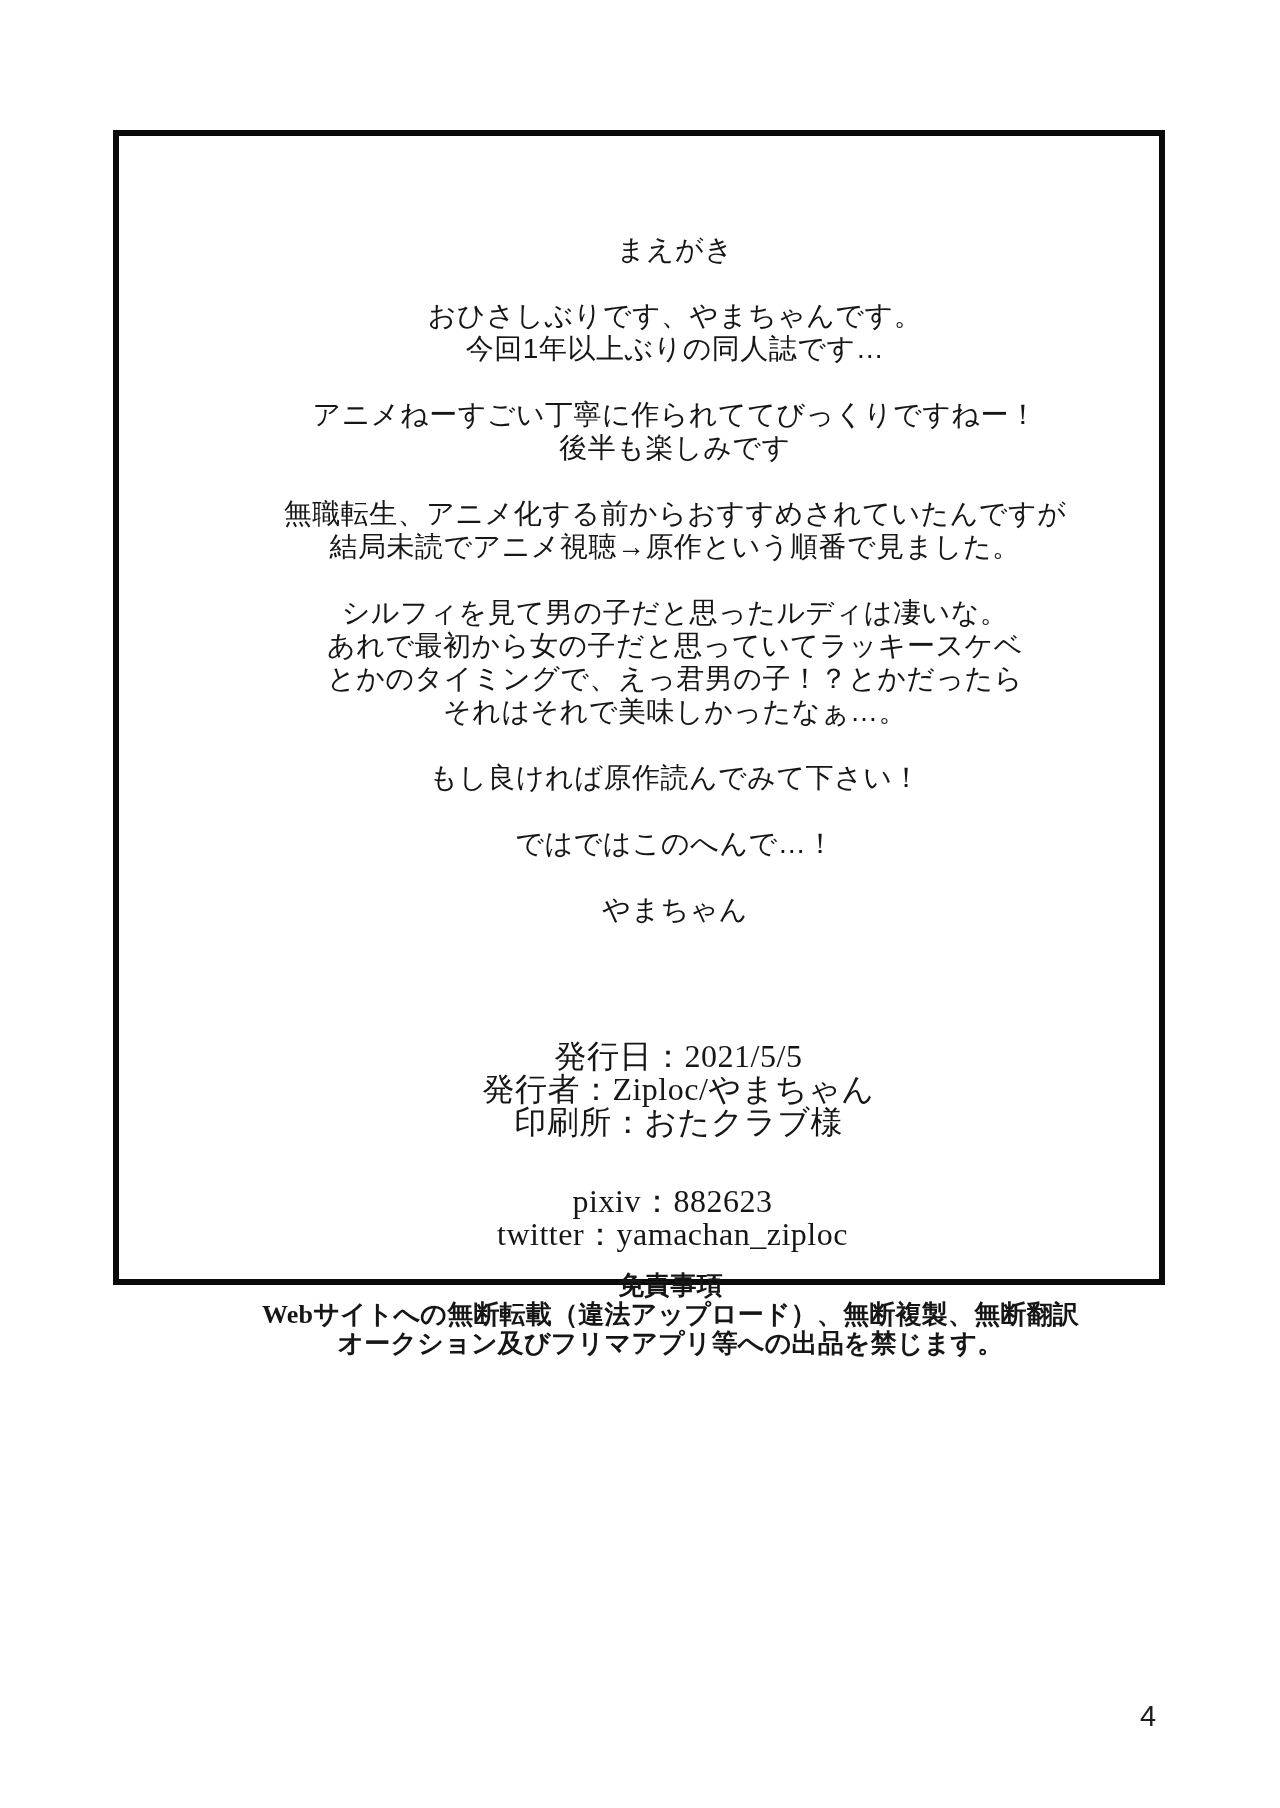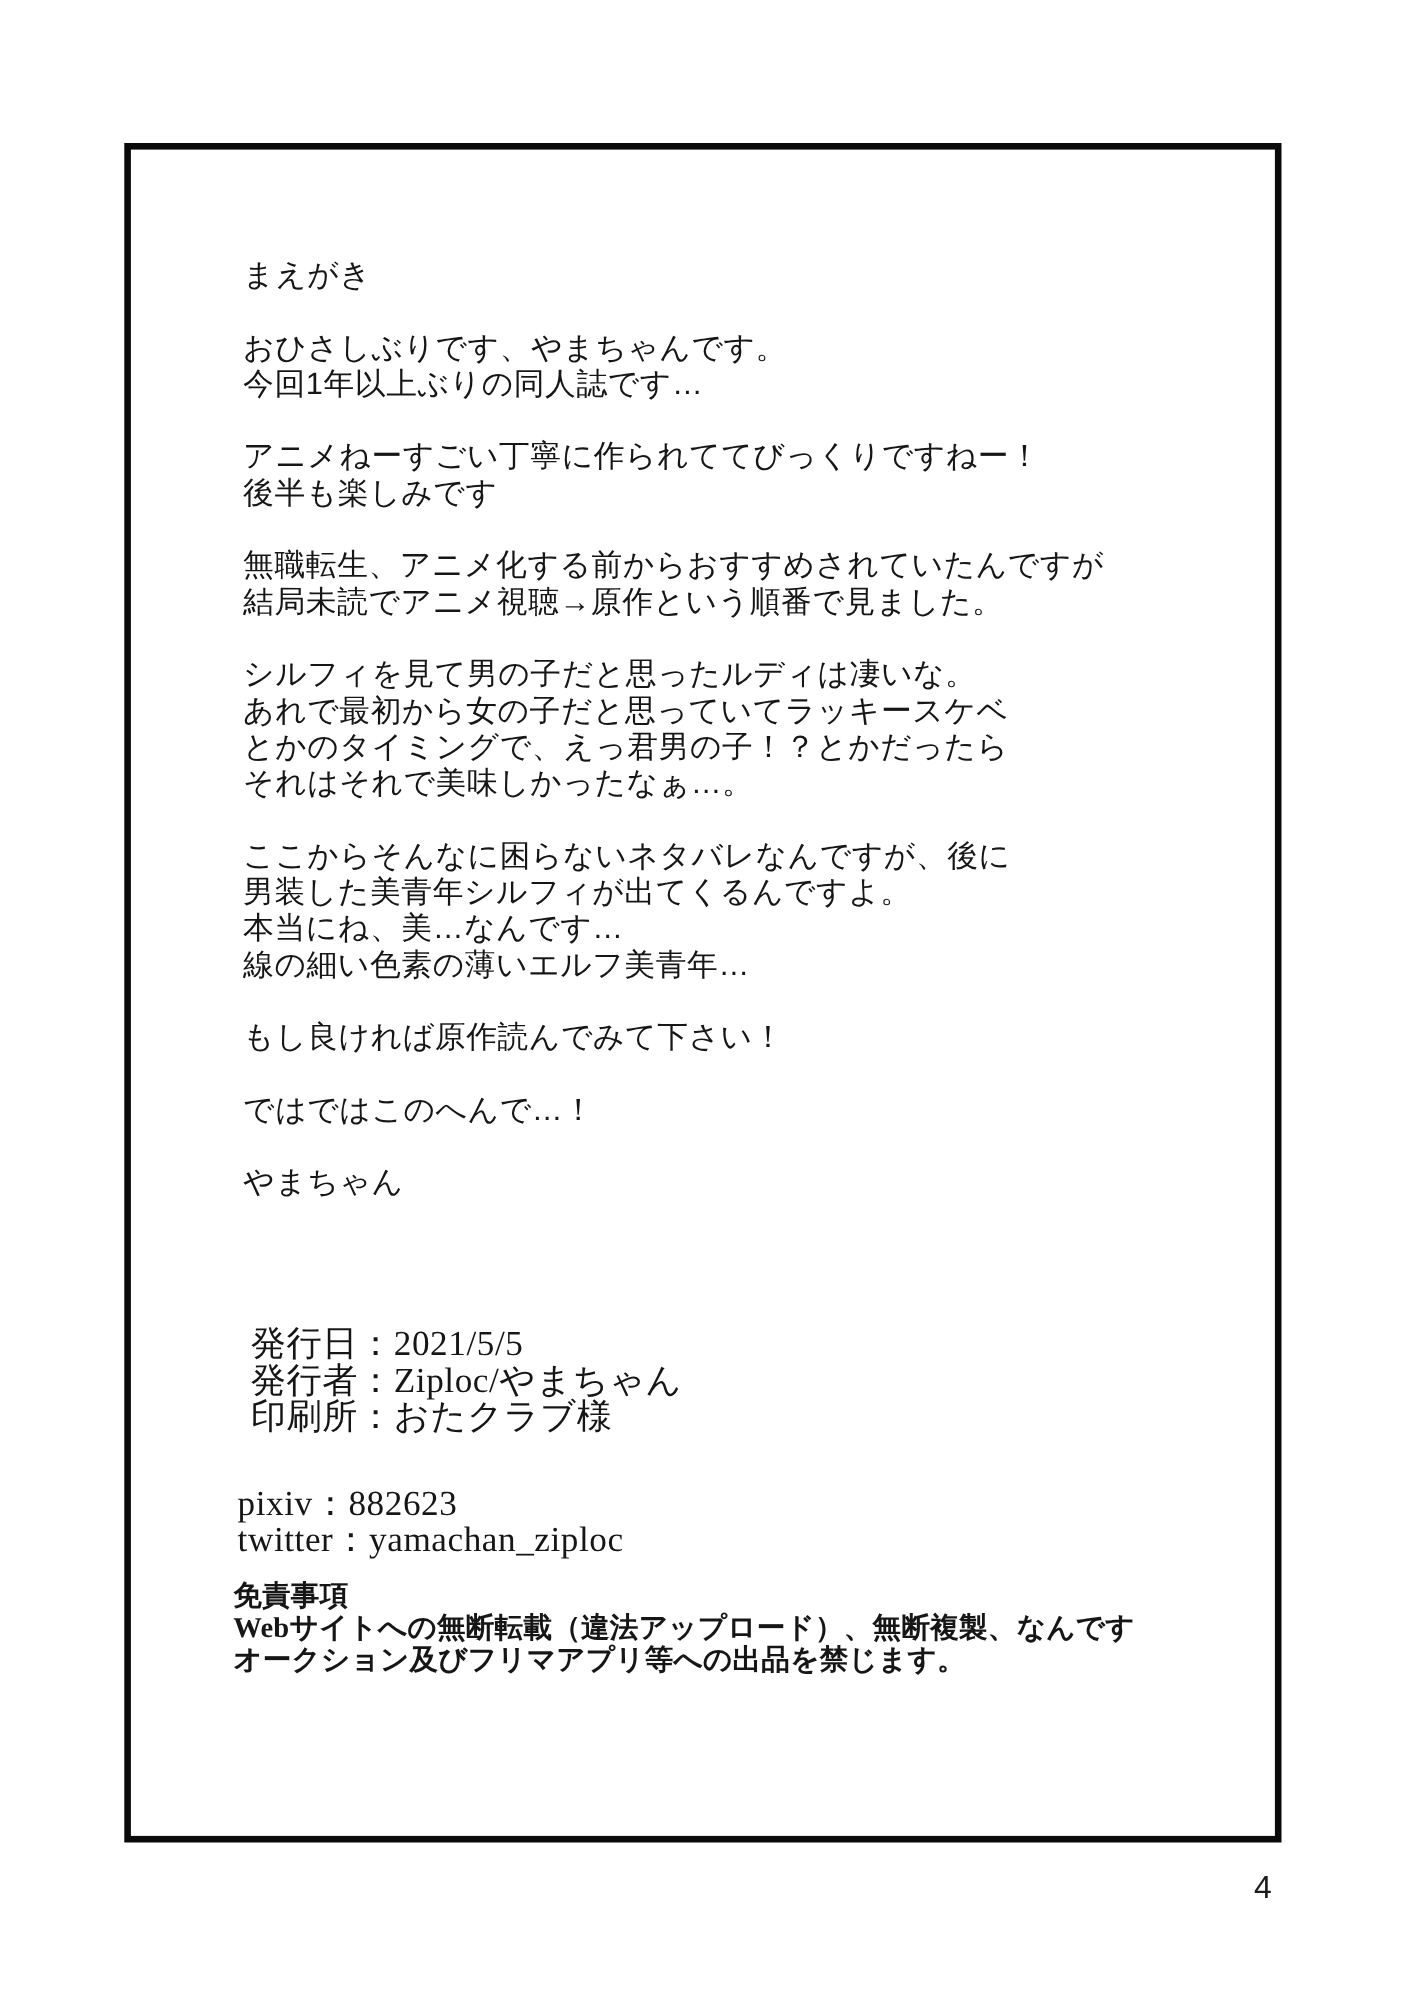--- a/index.html
+++ b/index.html
@@ -21,9 +21,10 @@
     left: 113px;
     top: 130px;
     width: 1052px;
-    height: 1545px;
+    height: 1155px;
     border: 6px solid #0a0a0a;
     background: #ffffff;
+    text-align: center;
   }
   .content {
     box-sizing: border-box;

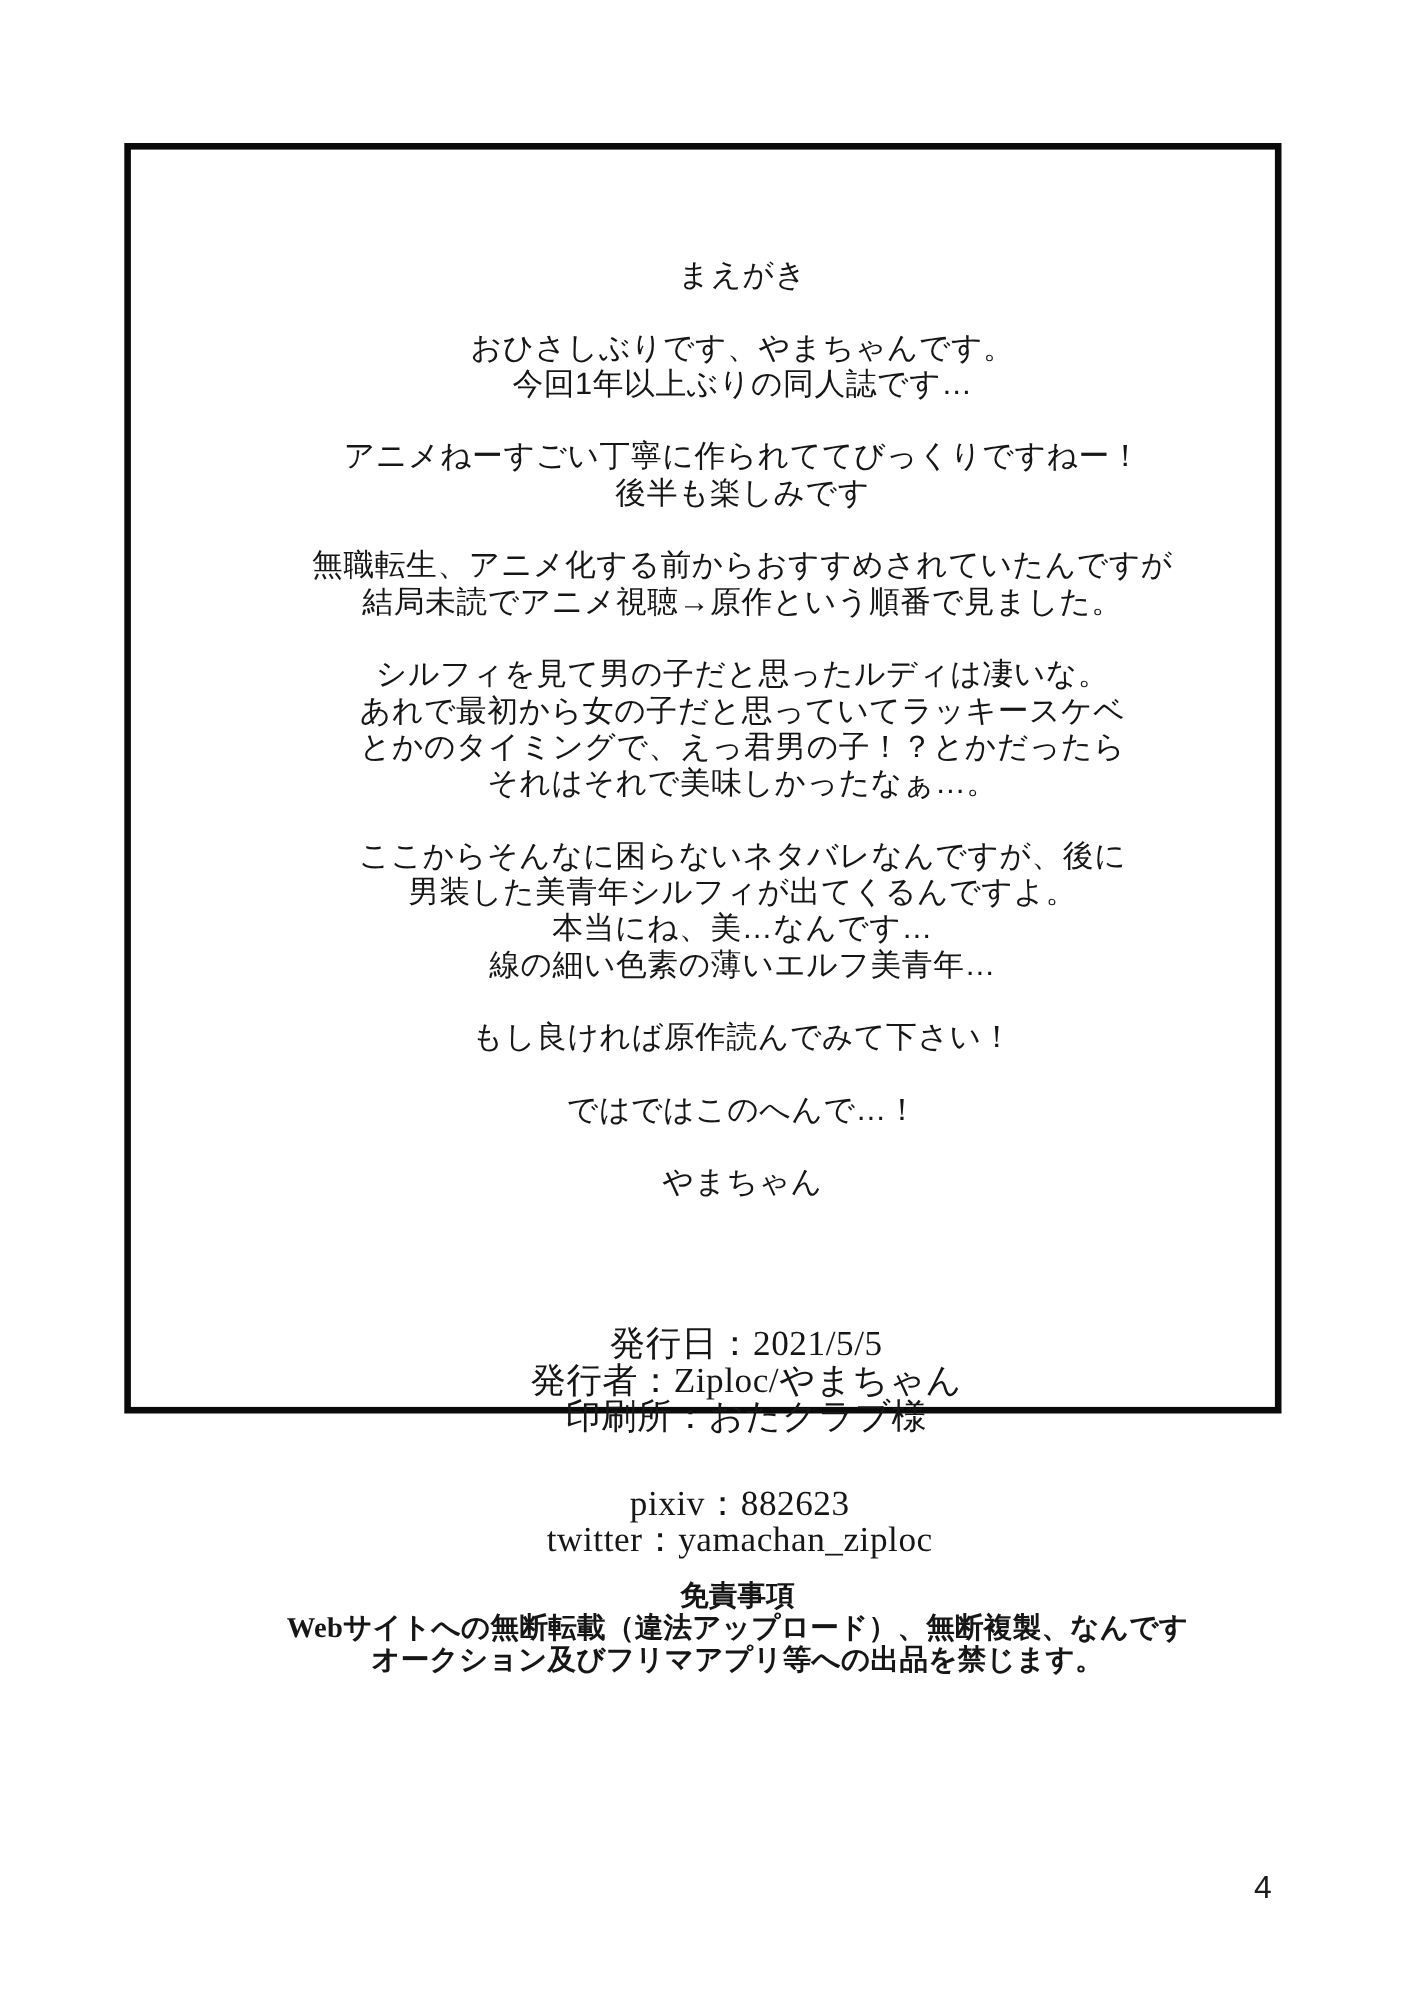--- a/index.html
+++ b/index.html
@@ -102,12 +102,6 @@
           <div class="line">それはそれで美味しかったなぁ…。</div>
         </div>
 
-        <div class="para">
-          <div class="line">ここからそんなに困らないネタバレなんですが、後に</div>
-          <div class="line">男装した美青年シルフィが出てくるんですよ。</div>
-          <div class="line">本当にね、美…なんです…</div>
-          <div class="line">線の細い色素の薄いエルフ美青年…</div>
-        </div>
 
         <div class="para">
           <div class="line">もし良ければ原作読んでみて下さい！</div>

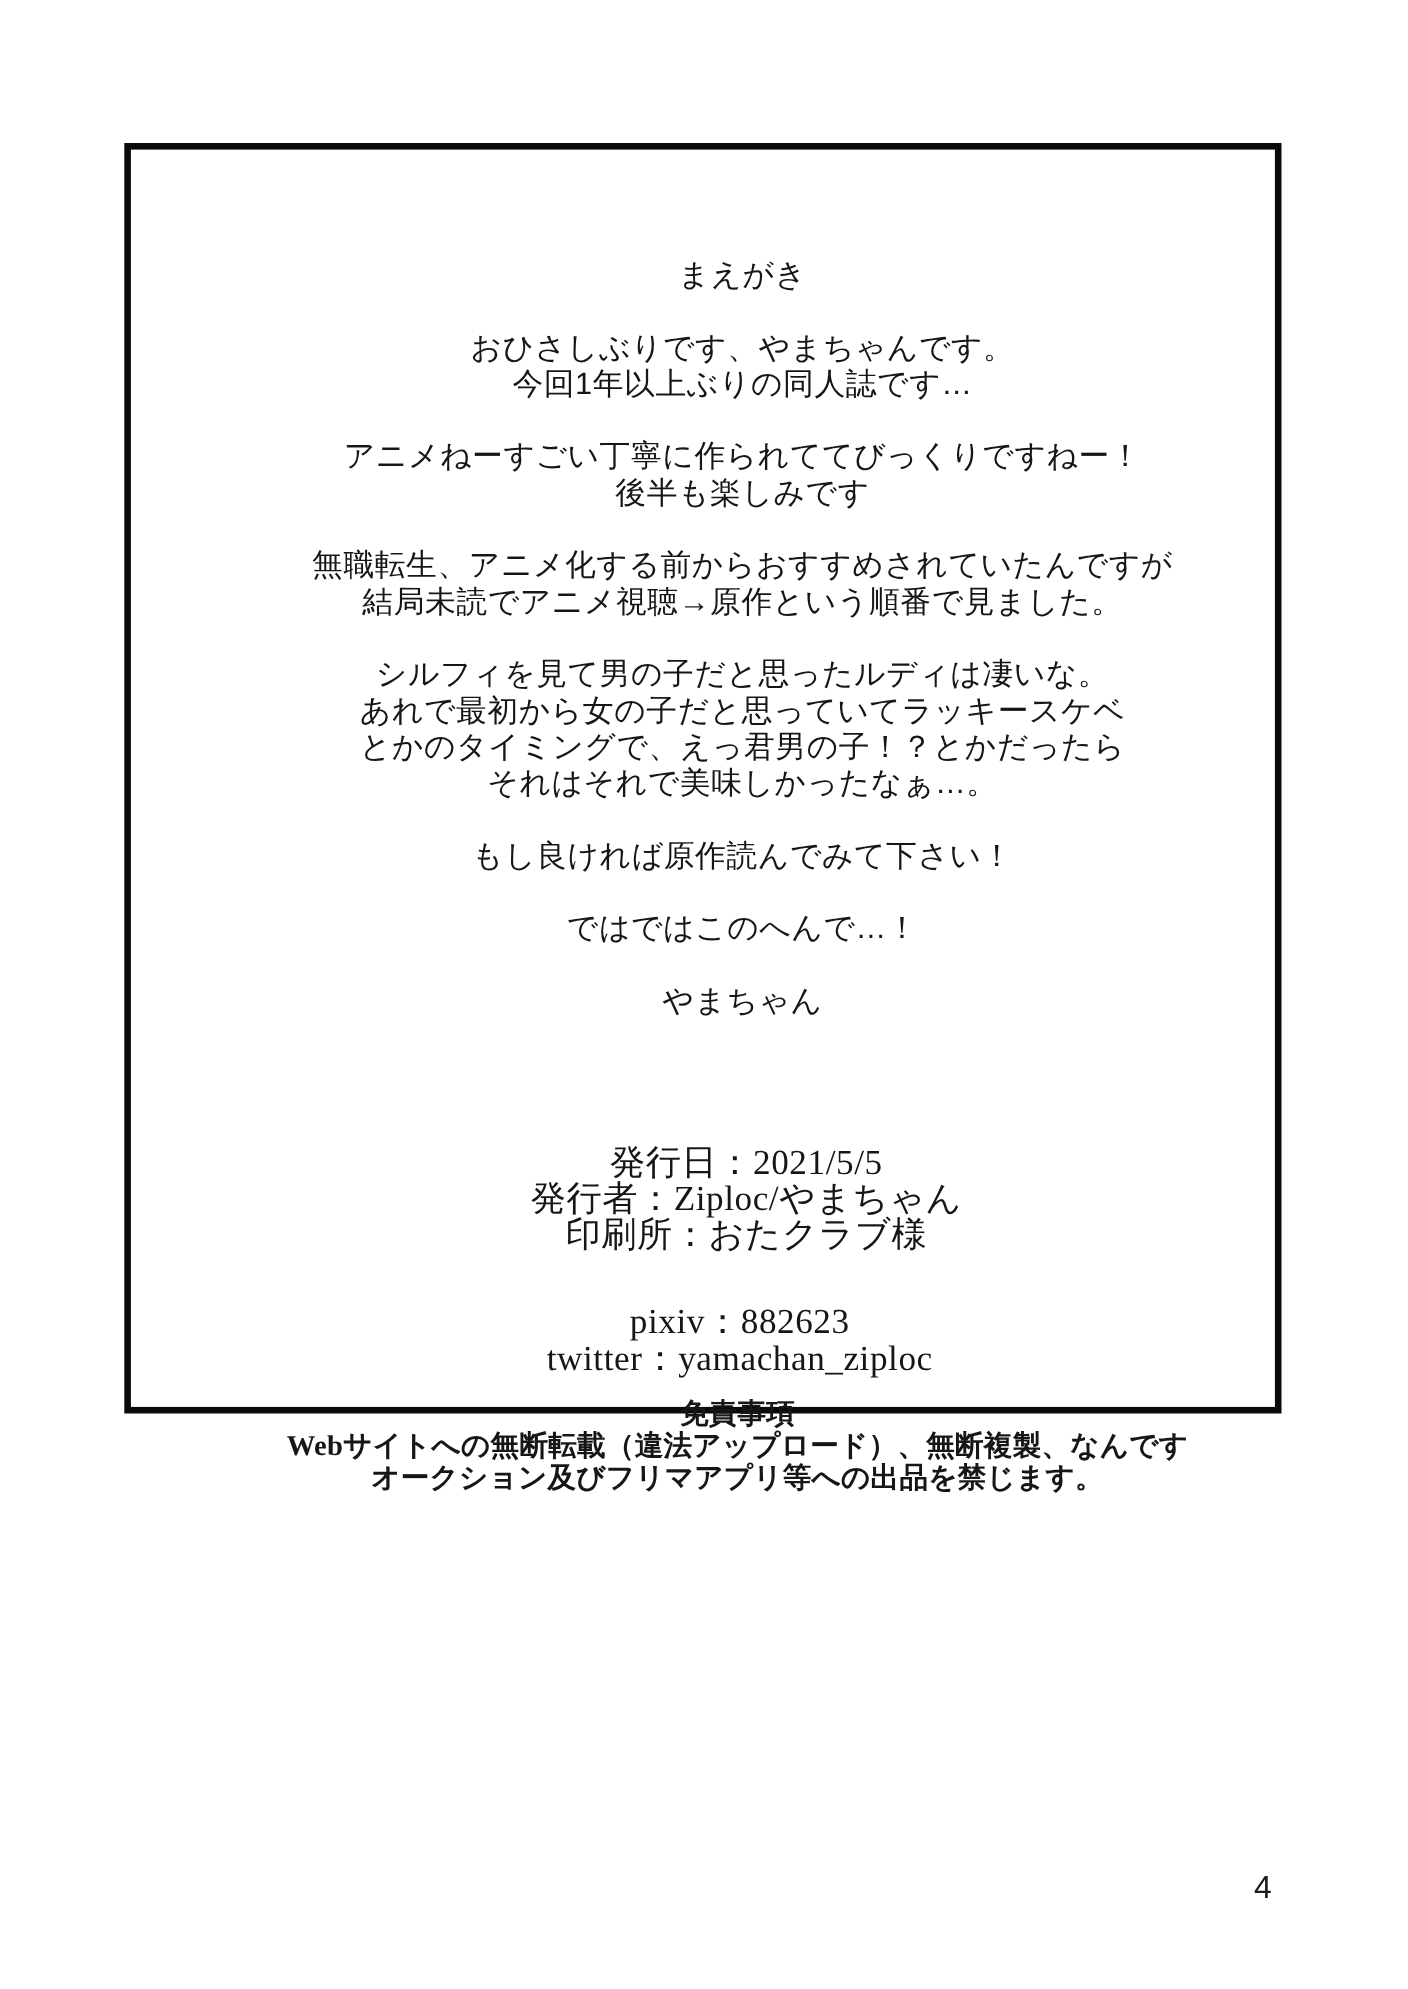--- a/index.html
+++ b/index.html
@@ -132,7 +132,7 @@
 
         <div class="block-disclaimer">
           <div class="line">免責事項</div>
-          <div class="line">Webサイトへの無断転載（違法アップロード）、無断複製、なんです</div>
+          <div class="line">Webサイトへの無断転載（違法アップロード）、無断複製、無断翻訳</div>
           <div class="line">オークション及びフリマアプリ等への出品を禁じます。</div>
         </div>
 

